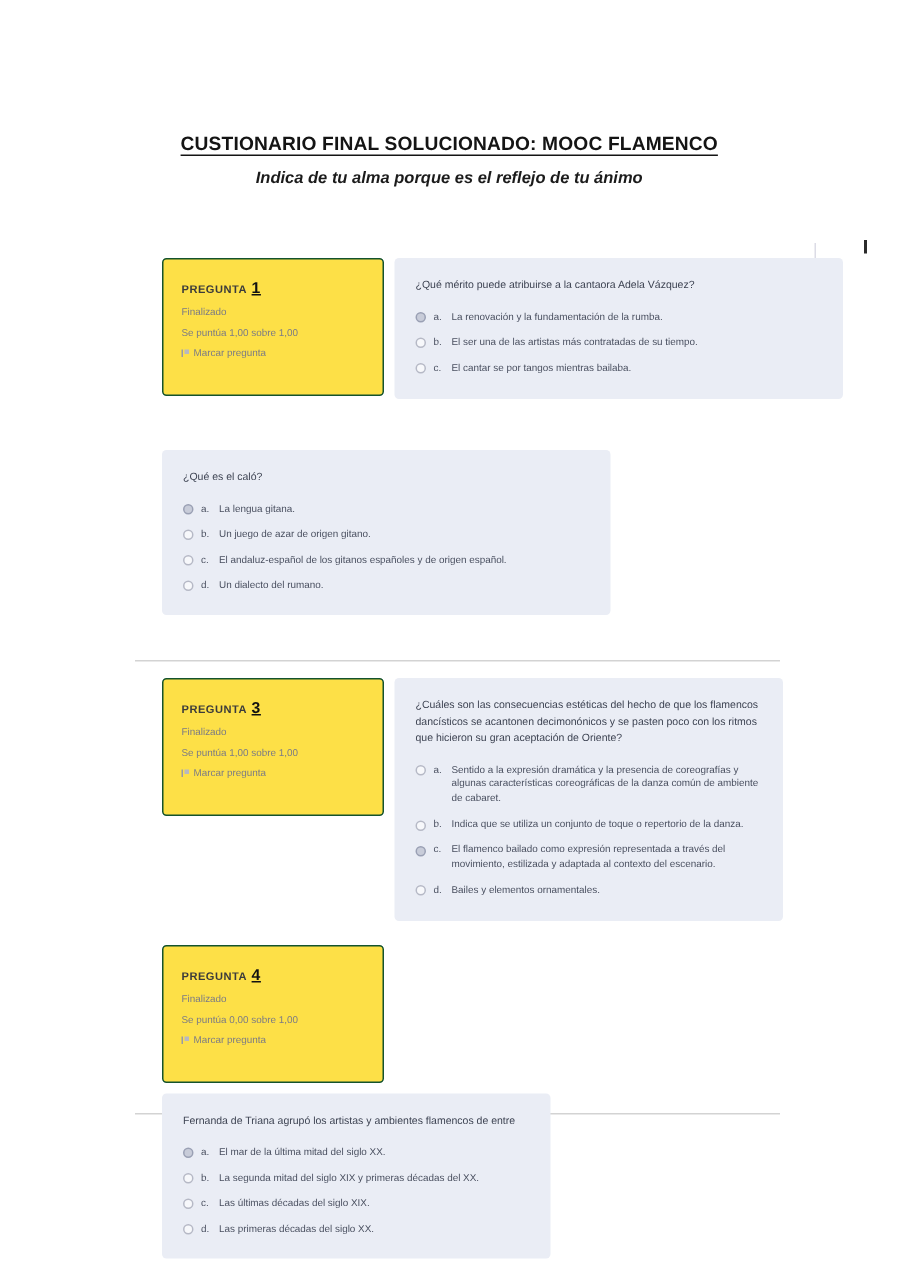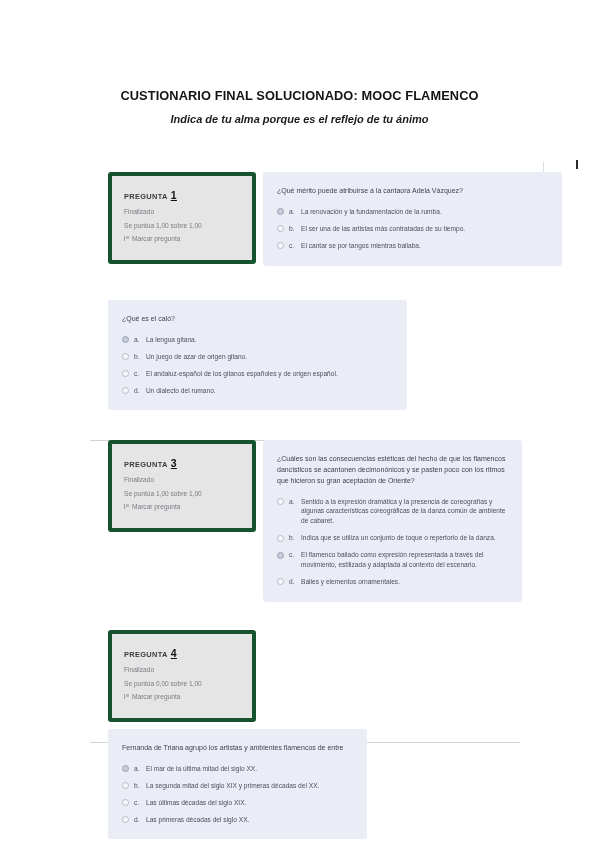--- a/index.html
+++ b/index.html
@@ -27,6 +27,7 @@
     font-weight:bold;
     color:#141414;
     letter-spacing:.1px;
+    text-decoration:underline;
     text-underline-offset:2.5px;
     margin:0;
     white-space:nowrap;

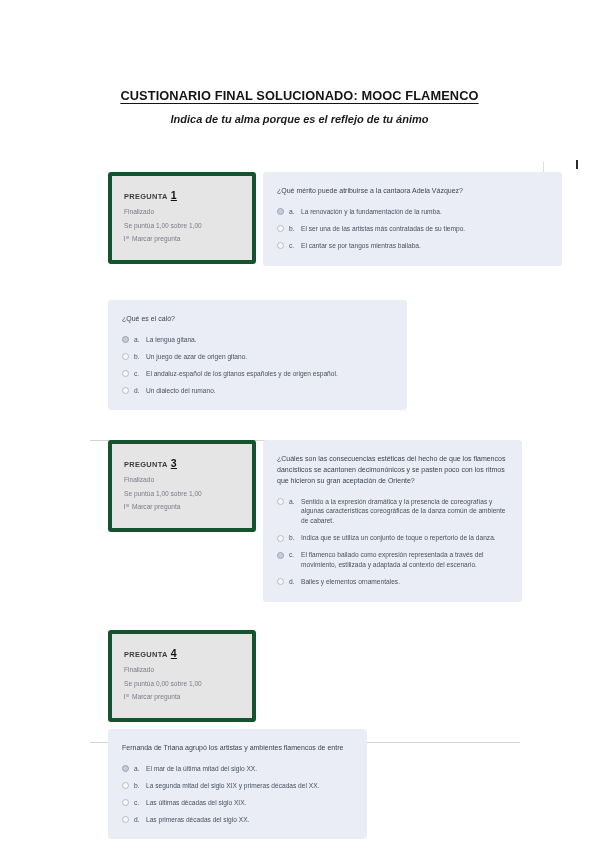--- a/index.html
+++ b/index.html
@@ -72,8 +72,8 @@
     gap:7px;
   }
   .q-meta{
-    background:#e5e5e5;
-    border:4px solid #14532d;
+    background:#fde047;
+    border:1px solid #14532d;
     border-radius:3px;
     box-sizing:border-box;
     padding:13px 12px 12px 12px;

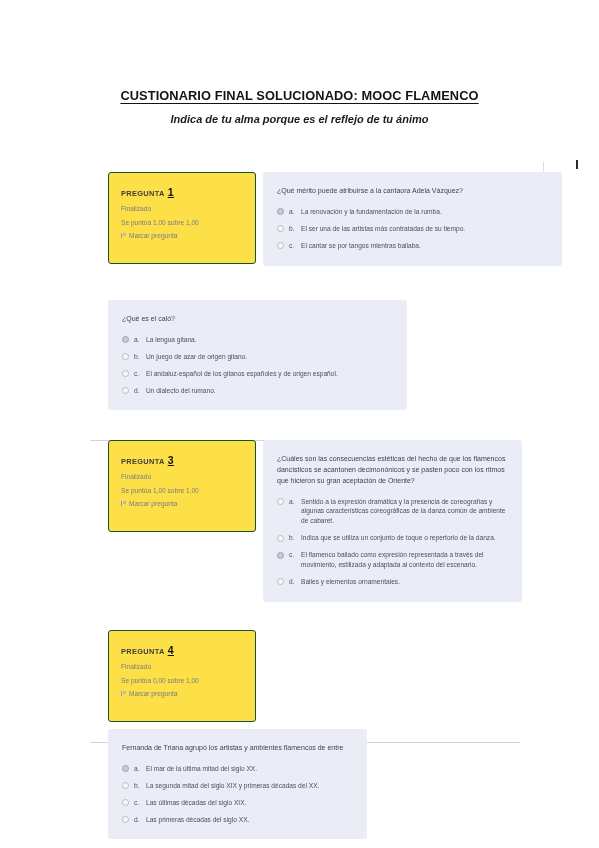--- a/index.html
+++ b/index.html
@@ -188,7 +188,7 @@
   #q2 .q-meta{width:148px;height:92px;}
   #q2 .q-body{width:299px;}
 
-  #q3{left:108px;top:440px;}
+  #q3{left:108px;top:452px;}
   #q3 .q-meta{width:148px;height:92px;}
   #q3 .q-body{width:259px;}
 

